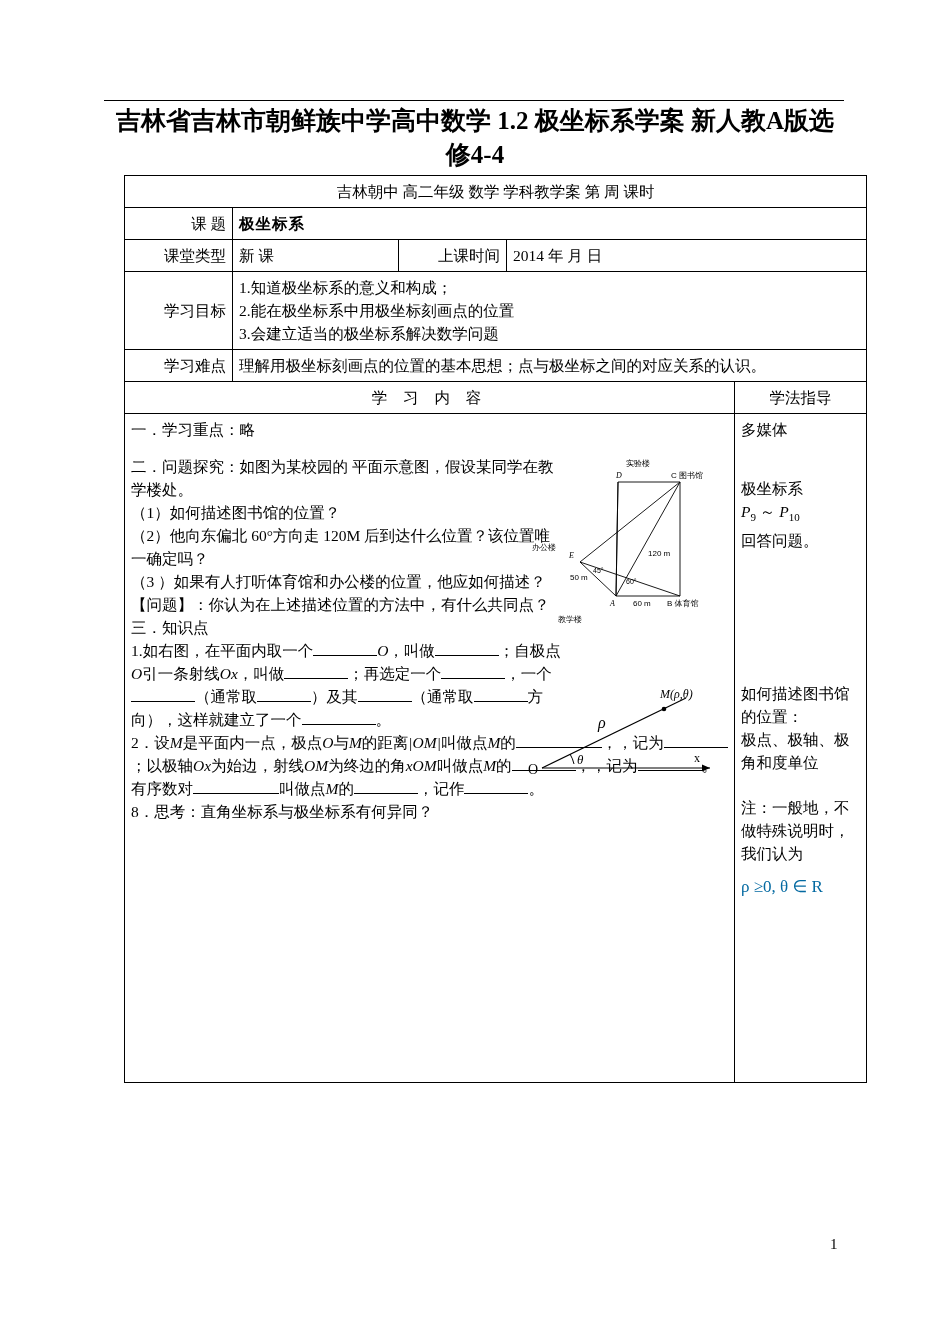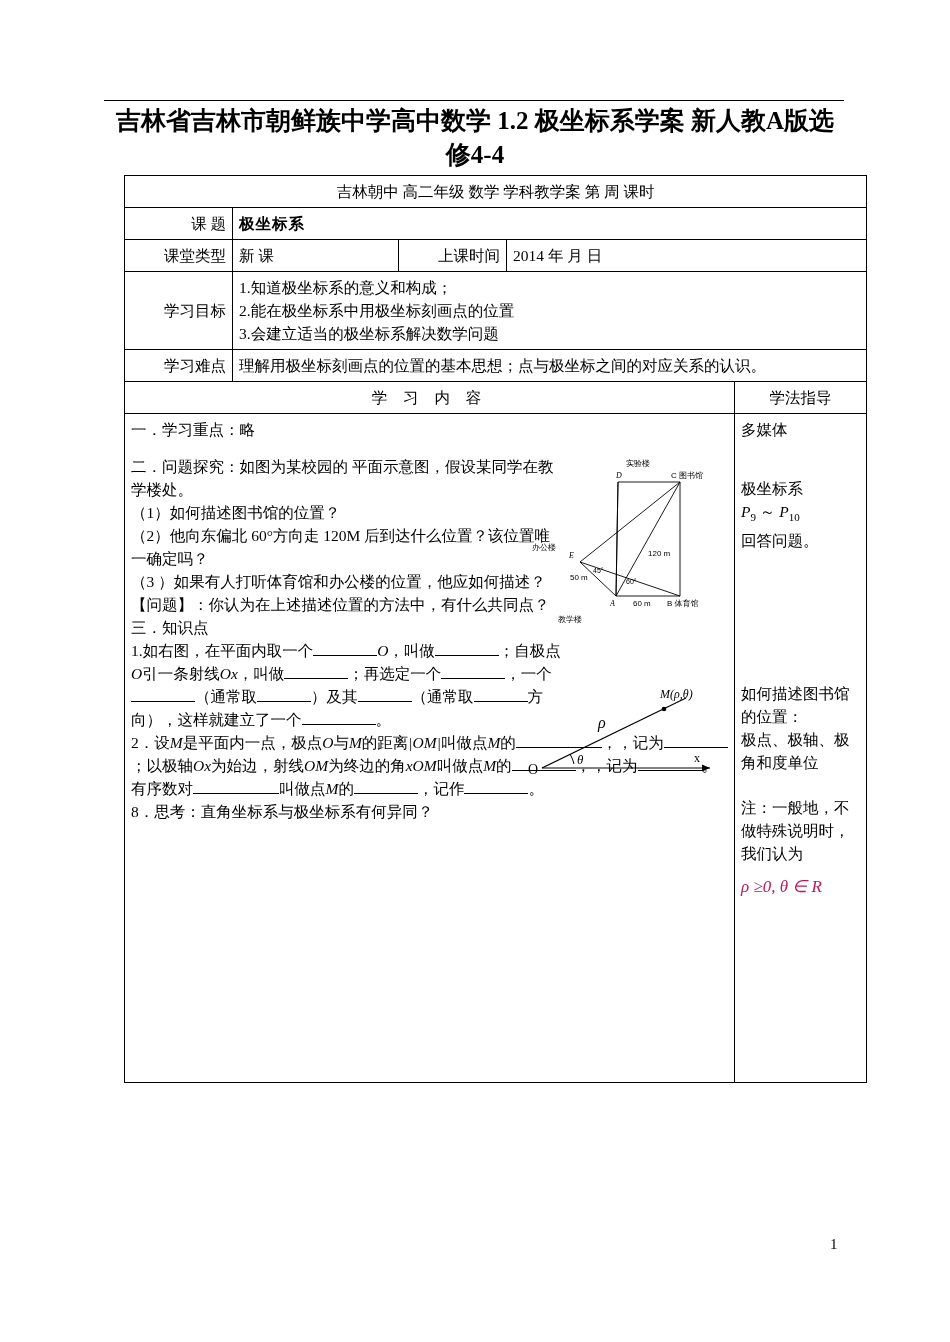--- a/index.html
+++ b/index.html
@@ -112,7 +112,7 @@
   .b70 { width: 74px; }
   .b80 { width: 86px; }
   .sub { font-size: 11px; vertical-align: sub; }
-  .redform { color: #be185d; font-style: italic; font-size: 17px; }
+  .redform { color: #0369a1; font-size: 17px; }
   .fig-school {
     position: absolute;
     right: 4px;

